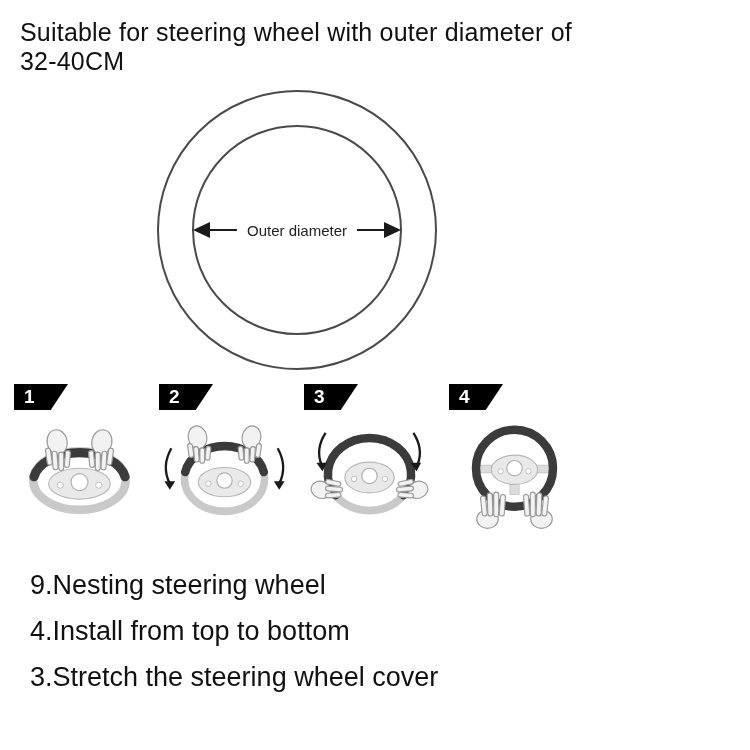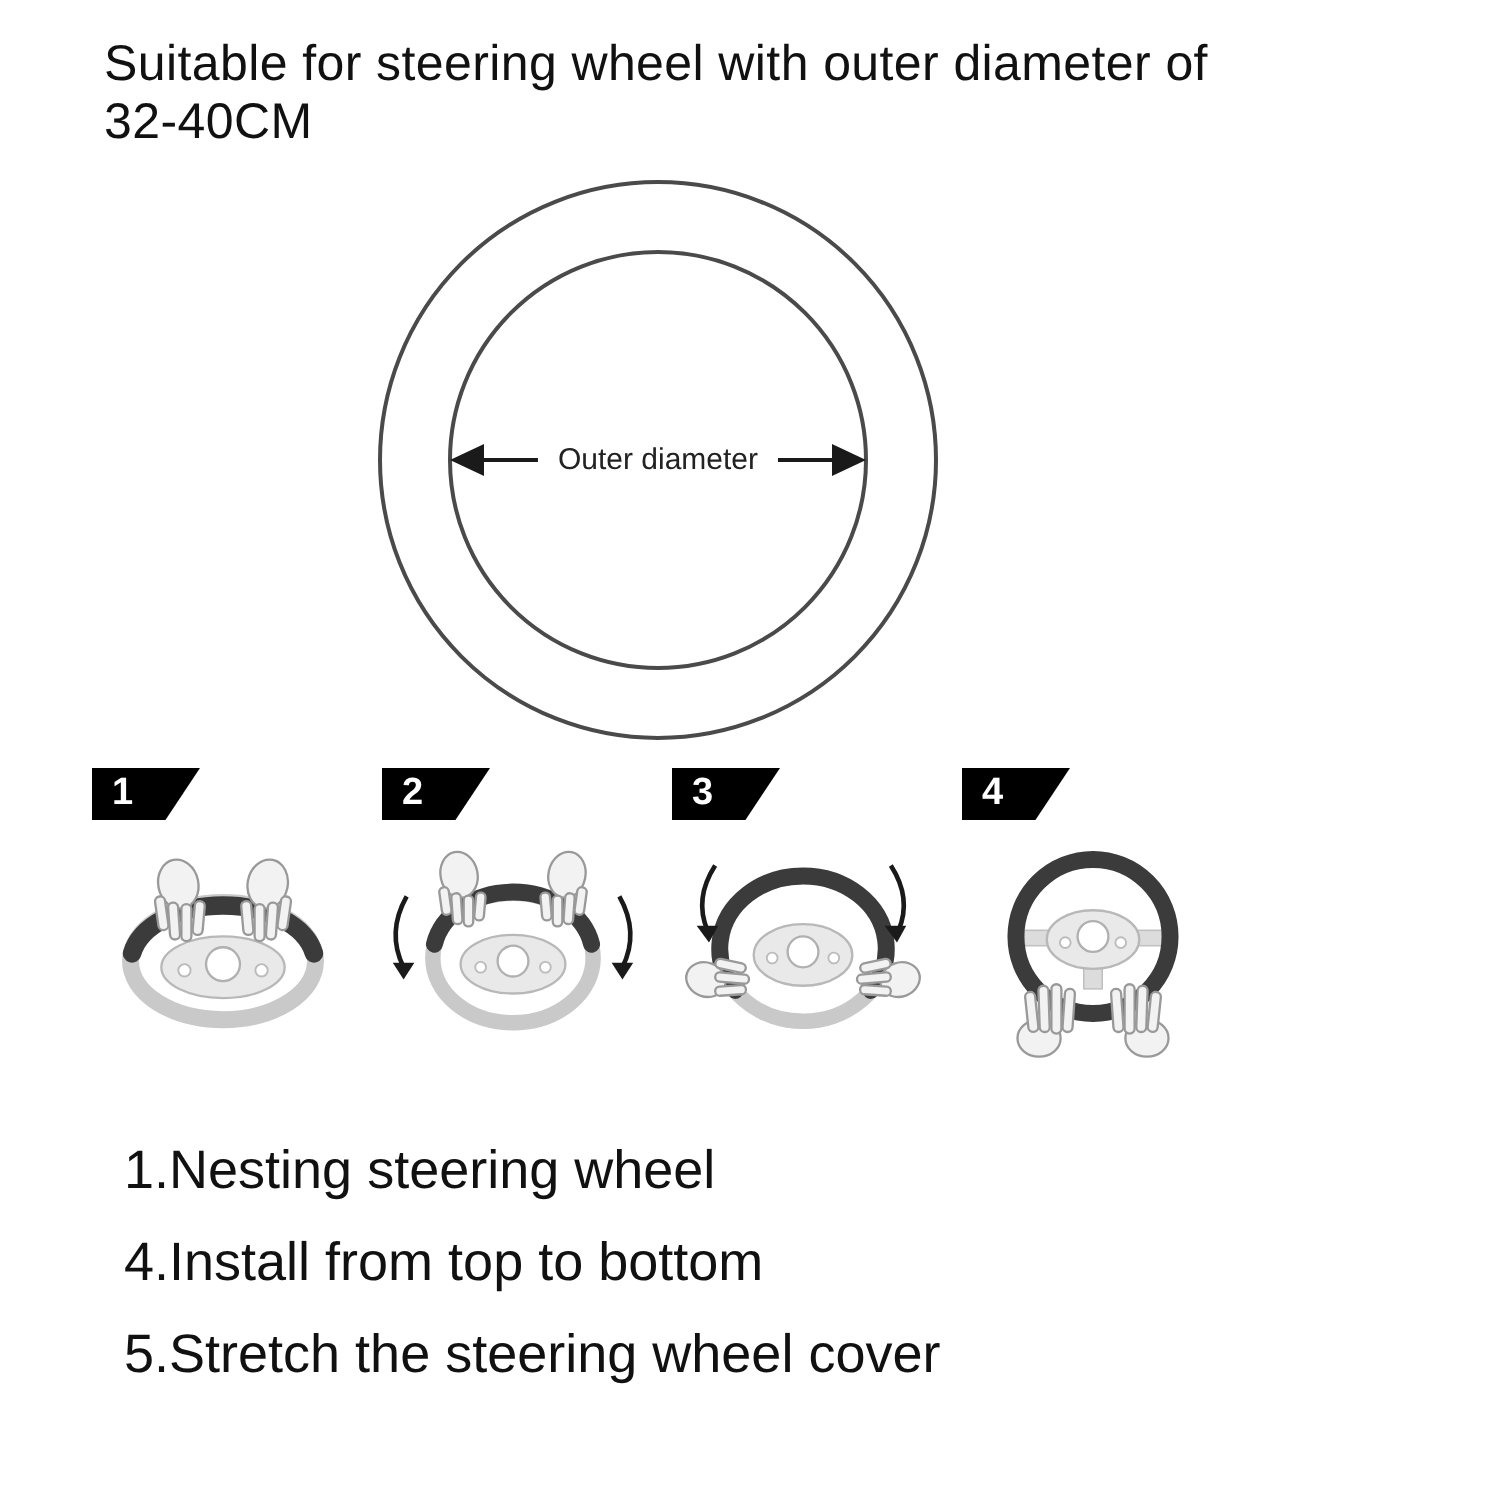--- a/index.html
+++ b/index.html
@@ -5,7 +5,7 @@
   * { box-sizing: border-box; }
   html, body { margin: 0; padding: 0; background: #fff; }
   body { font-family: "Liberation Sans", sans-serif; color: #111; }
-  .page { width: 594px; height: 750px; background: #fff; overflow: hidden; margin-left: 32px; }
+  .page { width: 594px; height: 750px; background: #fff; overflow: hidden; }
 
   .title { padding: 18px 10px 0 20px; font-size: 25px; letter-spacing: 0.2px; }
 

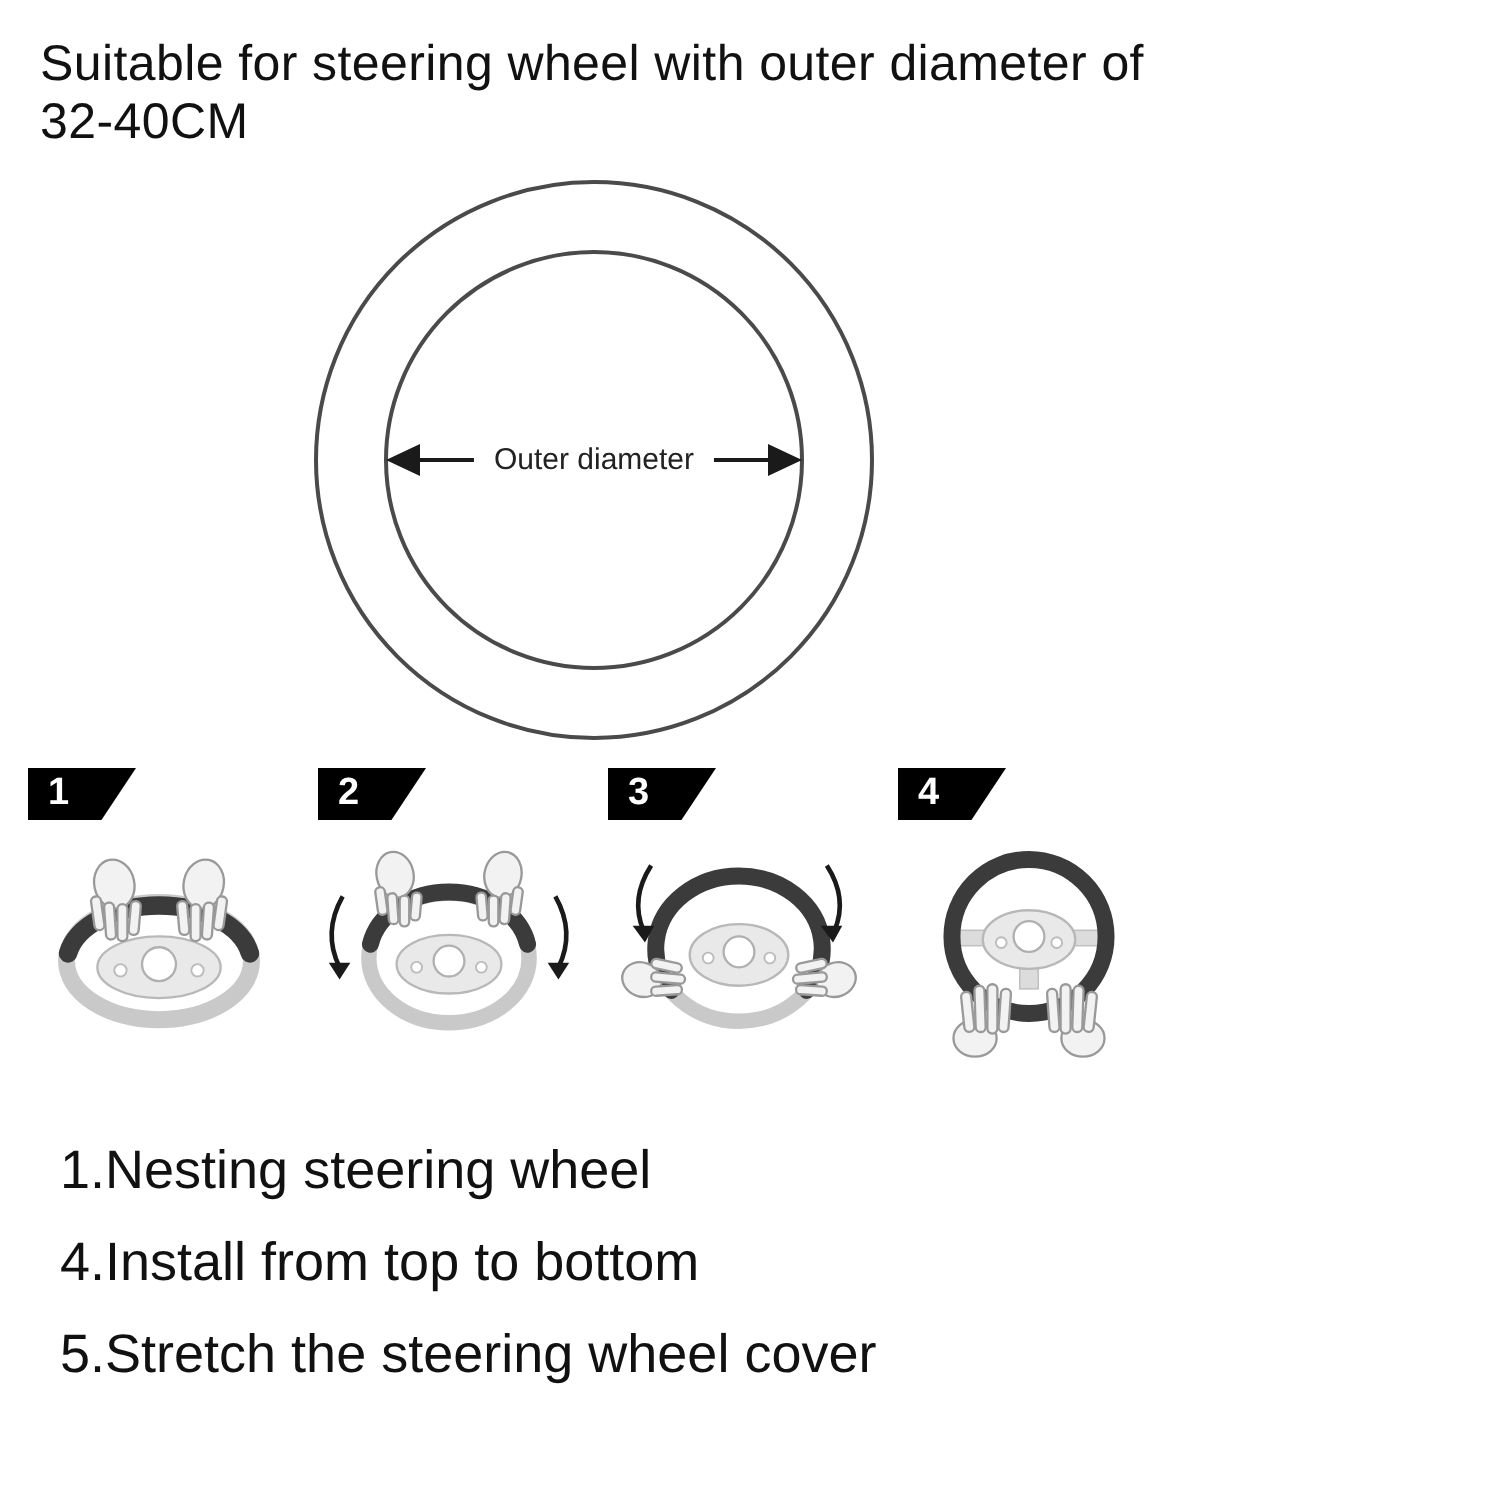--- a/index.html
+++ b/index.html
@@ -154,7 +154,7 @@
   </div>
 
   <div class="instructions">
-    <div class="line">1.Nesting steering wheel</div>
+    <div class="line">9.Nesting steering wheel</div>
     <div class="line">4.Install from top to bottom</div>
     <div class="line">5.Stretch the steering wheel cover</div>
   </div>

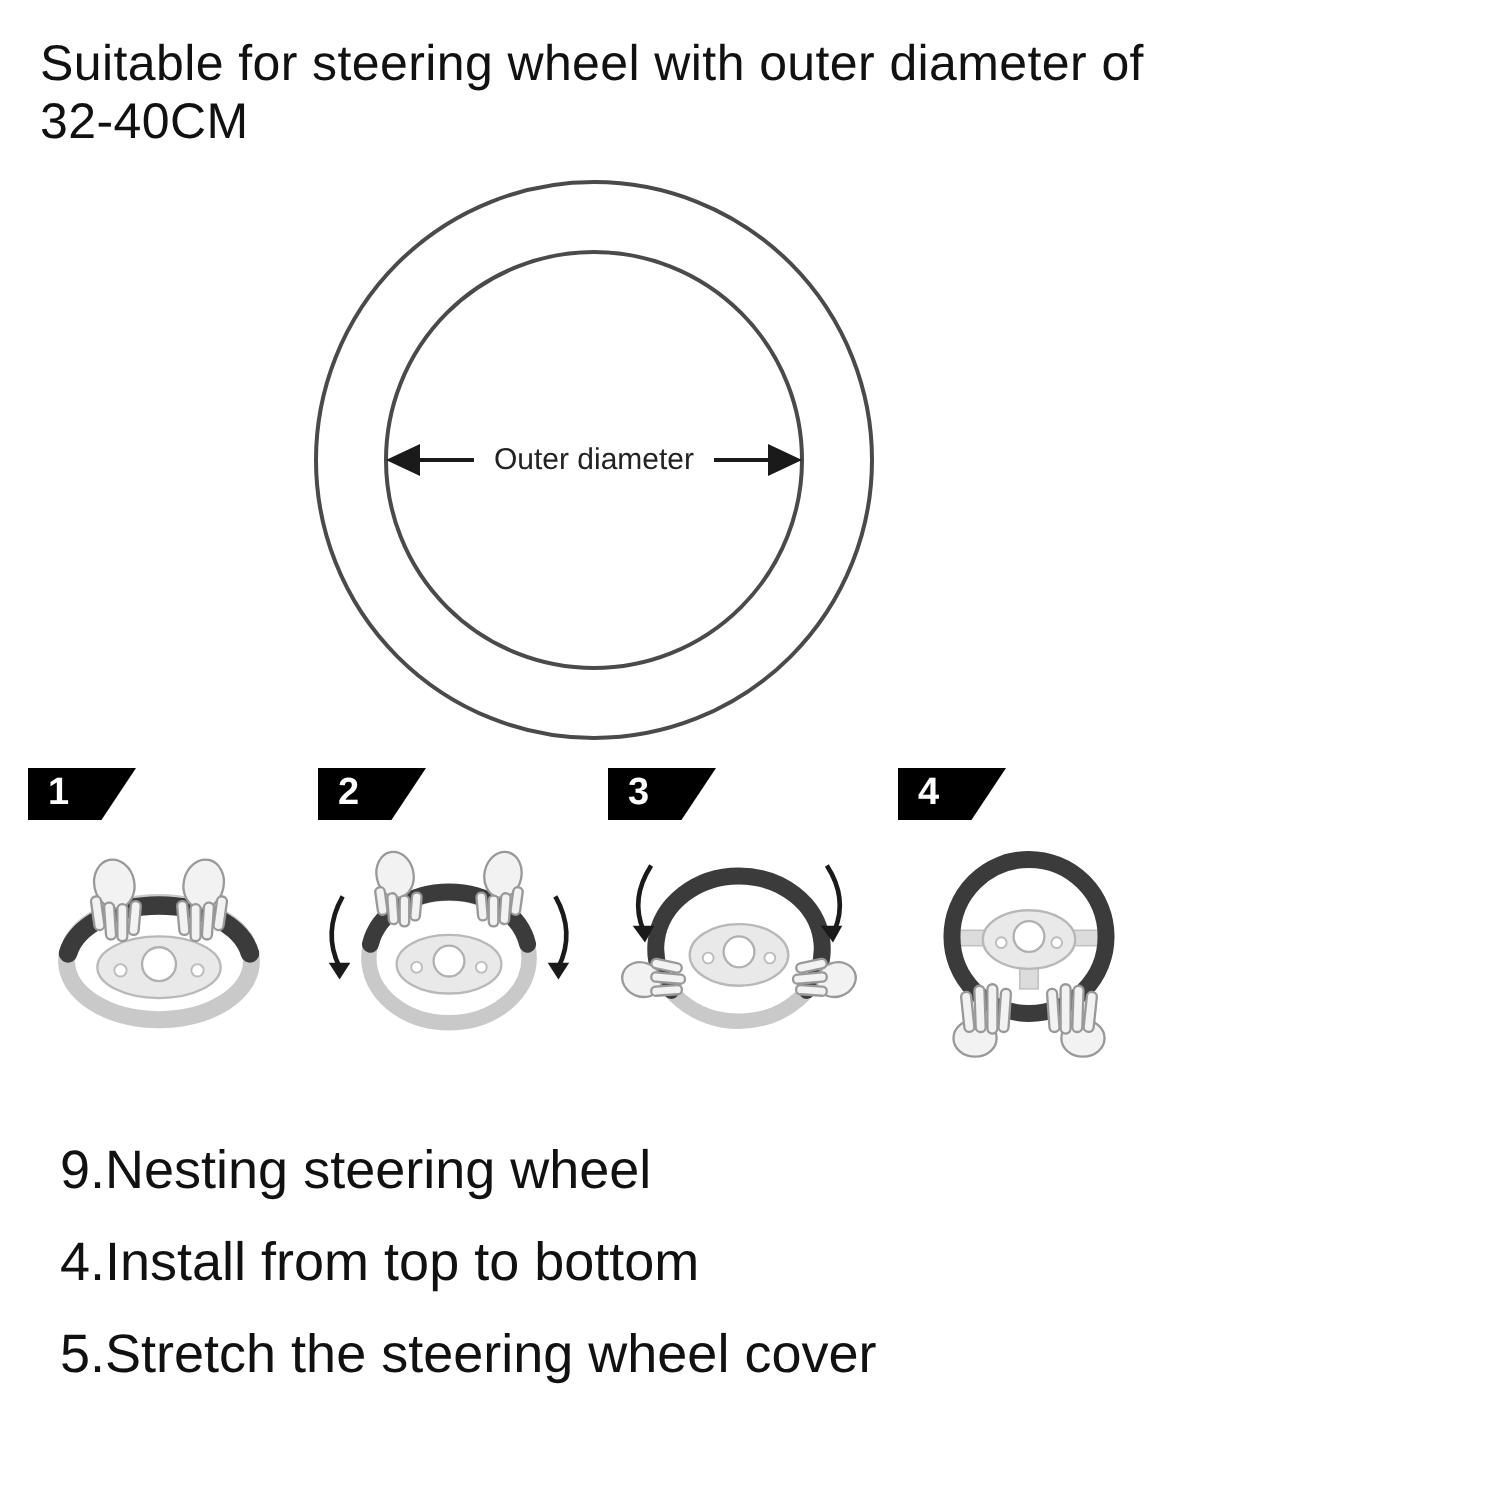--- a/index.html
+++ b/index.html
@@ -156,7 +156,7 @@
   <div class="instructions">
     <div class="line">9.Nesting steering wheel</div>
     <div class="line">4.Install from top to bottom</div>
-    <div class="line">5.Stretch the steering wheel cover</div>
+    <div class="line">3.Stretch the steering wheel cover</div>
   </div>
 
 </div>

